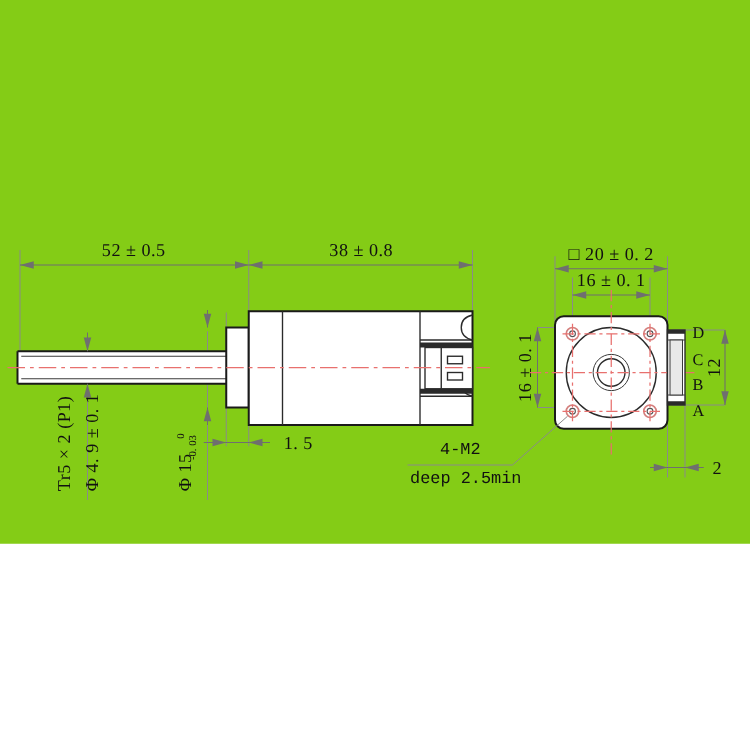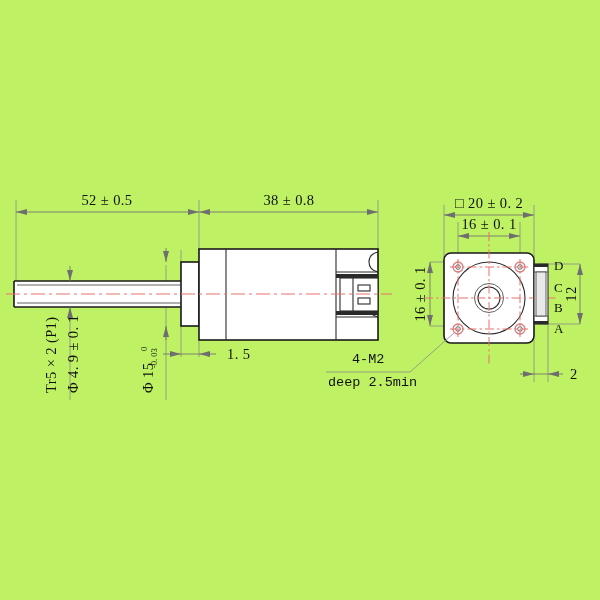--- a/index.html
+++ b/index.html
@@ -16,8 +16,8 @@
   #drawing-root {
     position: relative;
     width: 600px;
-    height: 600px;
-    background: #bef264;
+    height: 435px;
+    background: #84cc16;
   }
   svg.cad {
     display: block;

